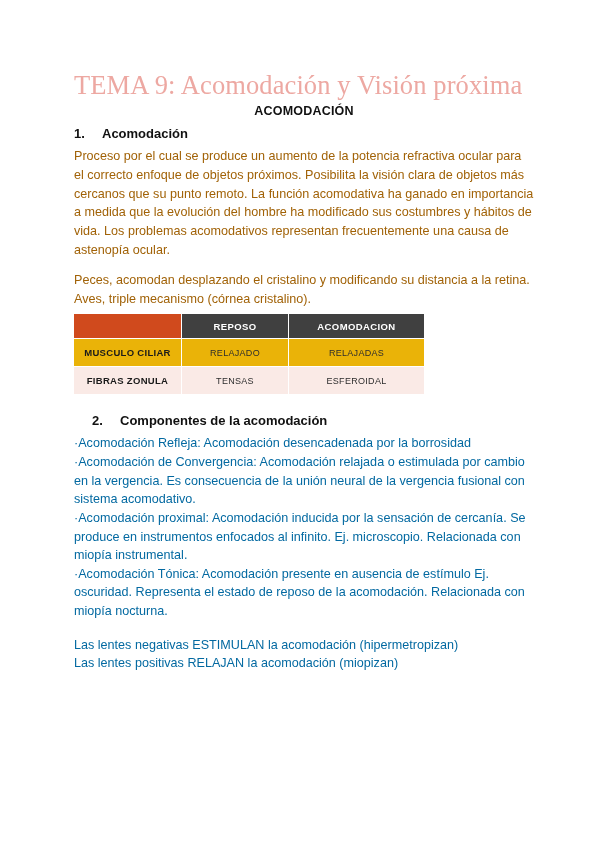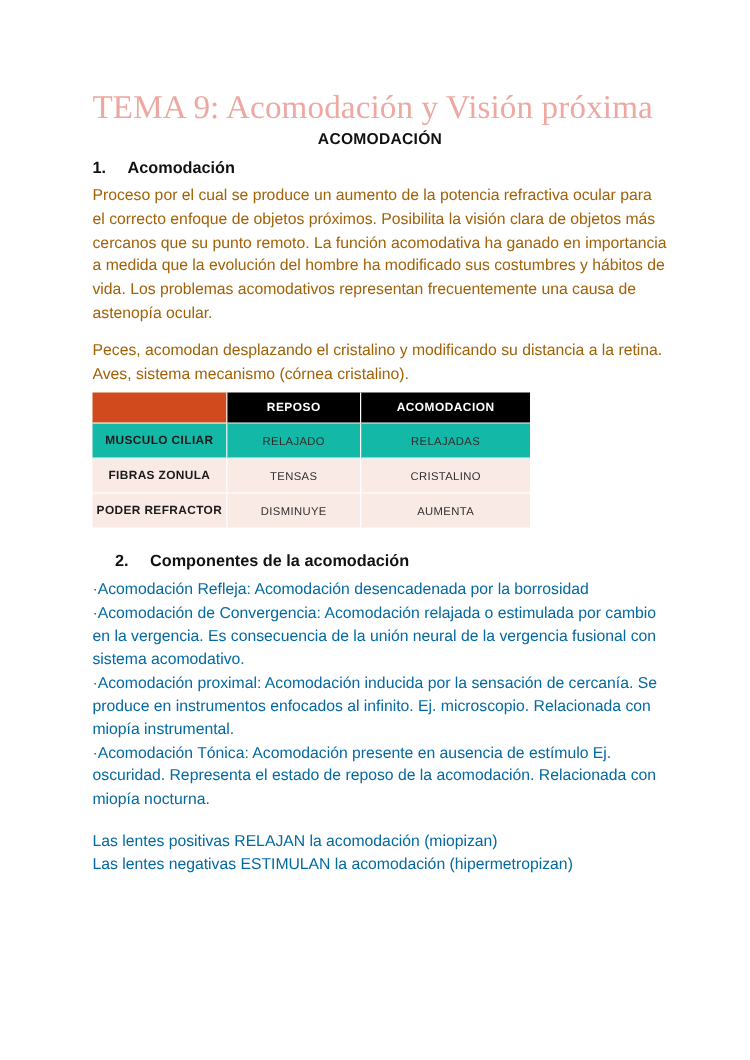--- a/index.html
+++ b/index.html
@@ -150,7 +150,7 @@
 
     <p class="para">Proceso por el cual se produce un aumento de la potencia refractiva ocular para el correcto enfoque de objetos próximos. Posibilita la visión clara de objetos más cercanos que su punto remoto. La función acomodativa ha ganado en importancia a medida que la evolución del hombre ha modificado sus costumbres y hábitos de vida. Los problemas acomodativos representan frecuentemente una causa de astenopía ocular.</p>
 
-    <p class="para tight">Peces, acomodan desplazando el cristalino y modificando su distancia a la retina. Aves, sistema mecanismo (córnea cristalino).</p>
+    <p class="para tight">Peces, acomodan desplazando el cristalino y modificando su distancia a la retina. Aves, triple mecanismo (córnea cristalino).</p>
 
     <div class="tbl-wrap">
       <table class="acc-table">

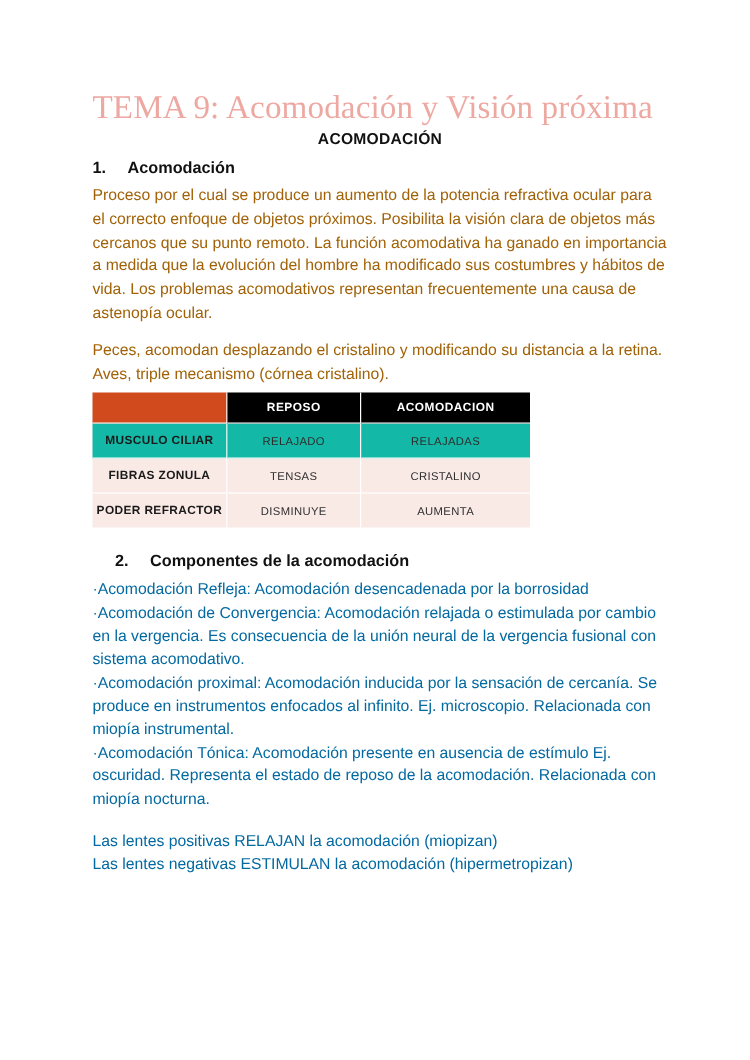--- a/index.html
+++ b/index.html
@@ -106,7 +106,7 @@
   table.acc-table tr:last-child td { border-bottom: none; }
 
   table.acc-table thead th {
-    background: #000000;
+    background: #404040;
     color: #ffffff;
     font-size: 9.5px;
     font-weight: bold;

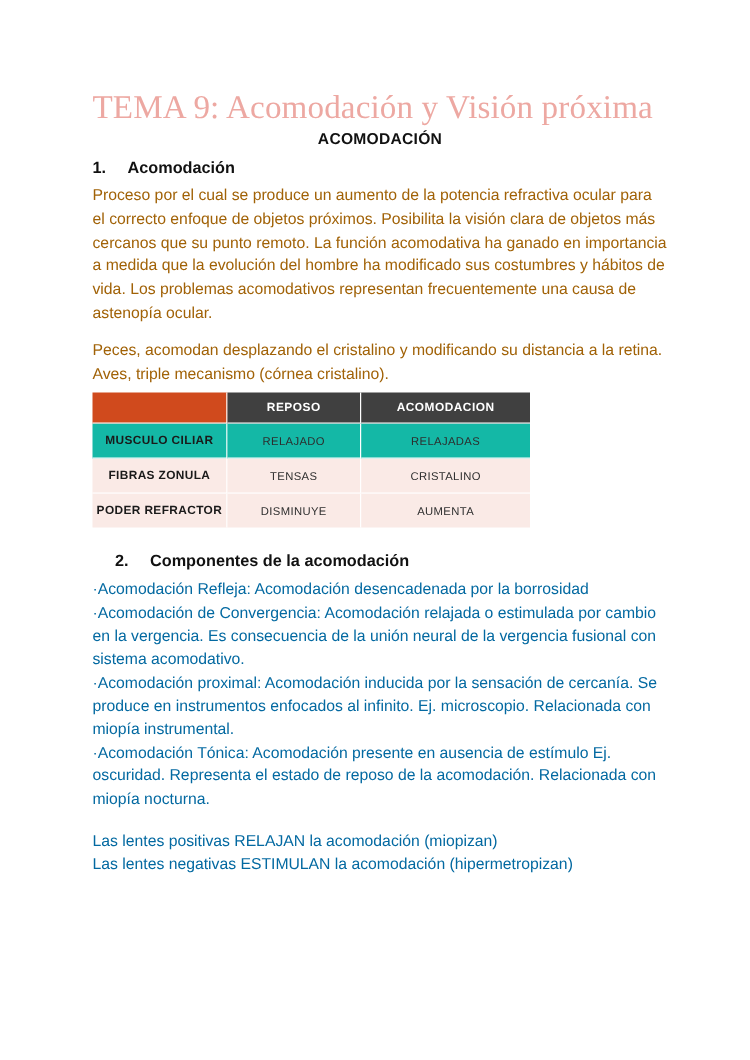--- a/index.html
+++ b/index.html
@@ -115,7 +115,7 @@
   }
   table.acc-table thead th.corner { background: #d04a1d; }
 
-  table.acc-table tbody tr.dark td { background: #14b8a6; margin-top: 25px; }
+  table.acc-table tbody tr.dark td { background: #eab308; margin-top: 25px; }
   table.acc-table tbody tr.light td { background: #faeae6; }
 
   table.acc-table td.rowlabel {

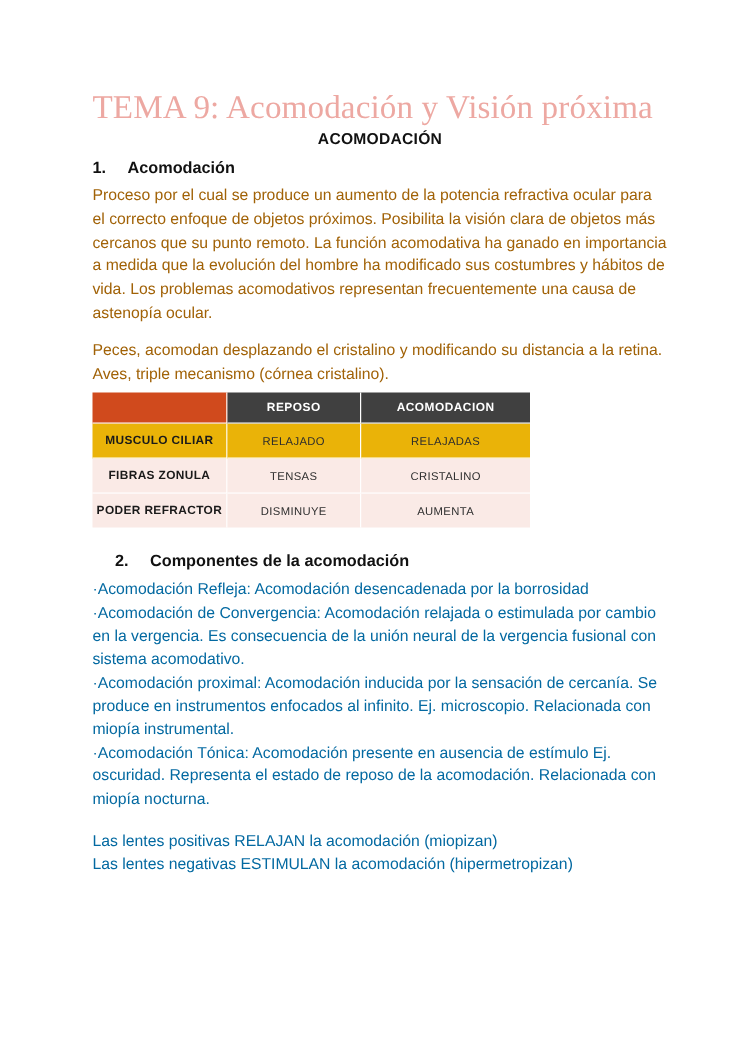--- a/index.html
+++ b/index.html
@@ -175,7 +175,7 @@
           <tr class="light">
             <td class="rowlabel">FIBRAS ZONULA</td>
             <td class="cell">TENSAS</td>
-            <td class="cell">CRISTALINO</td>
+            <td class="cell">ESFEROIDAL</td>
           </tr>
           <tr class="light">
             <td class="rowlabel">PODER REFRACTOR</td>

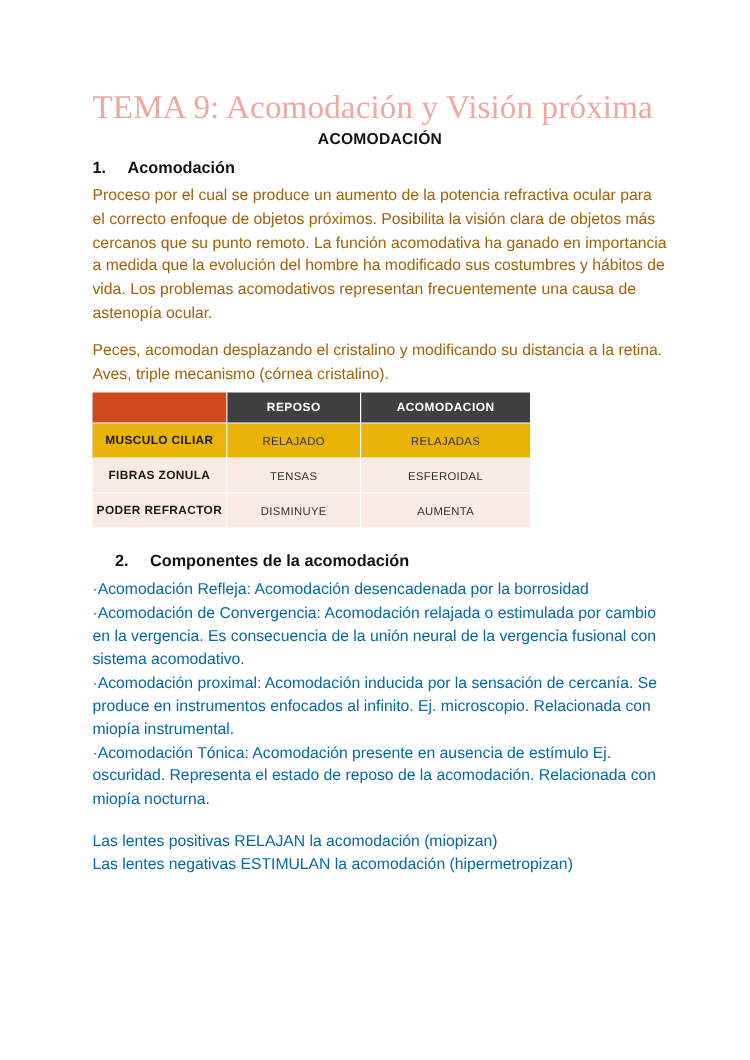--- a/index.html
+++ b/index.html
@@ -177,11 +177,6 @@
             <td class="cell">TENSAS</td>
             <td class="cell">ESFEROIDAL</td>
           </tr>
-          <tr class="light">
-            <td class="rowlabel">PODER REFRACTOR</td>
-            <td class="cell">DISMINUYE</td>
-            <td class="cell">AUMENTA</td>
-          </tr>
         </tbody>
       </table>
     </div>

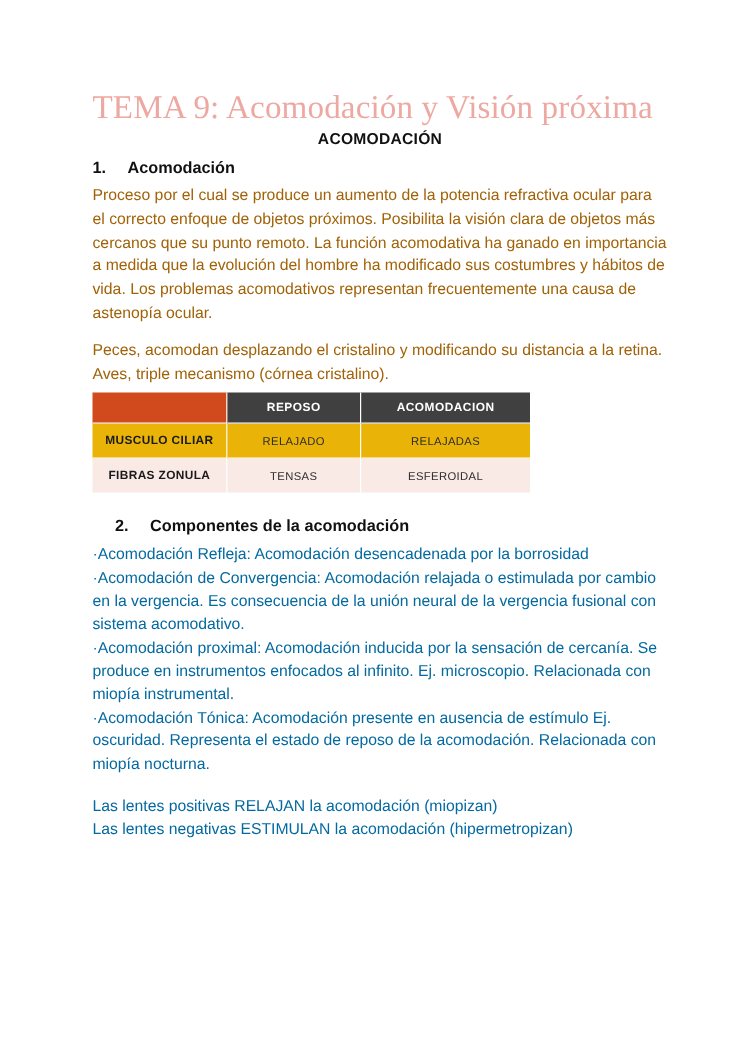--- a/index.html
+++ b/index.html
@@ -199,8 +199,8 @@
     <div class="spacer-md"></div>
 
     <div class="bullets">
+      <p>Las lentes negativas ESTIMULAN la acomodación (hipermetropizan)</p>
       <p>Las lentes positivas RELAJAN la acomodación (miopizan)</p>
-      <p>Las lentes negativas ESTIMULAN la acomodación (hipermetropizan)</p>
     </div>
 
   </div>

